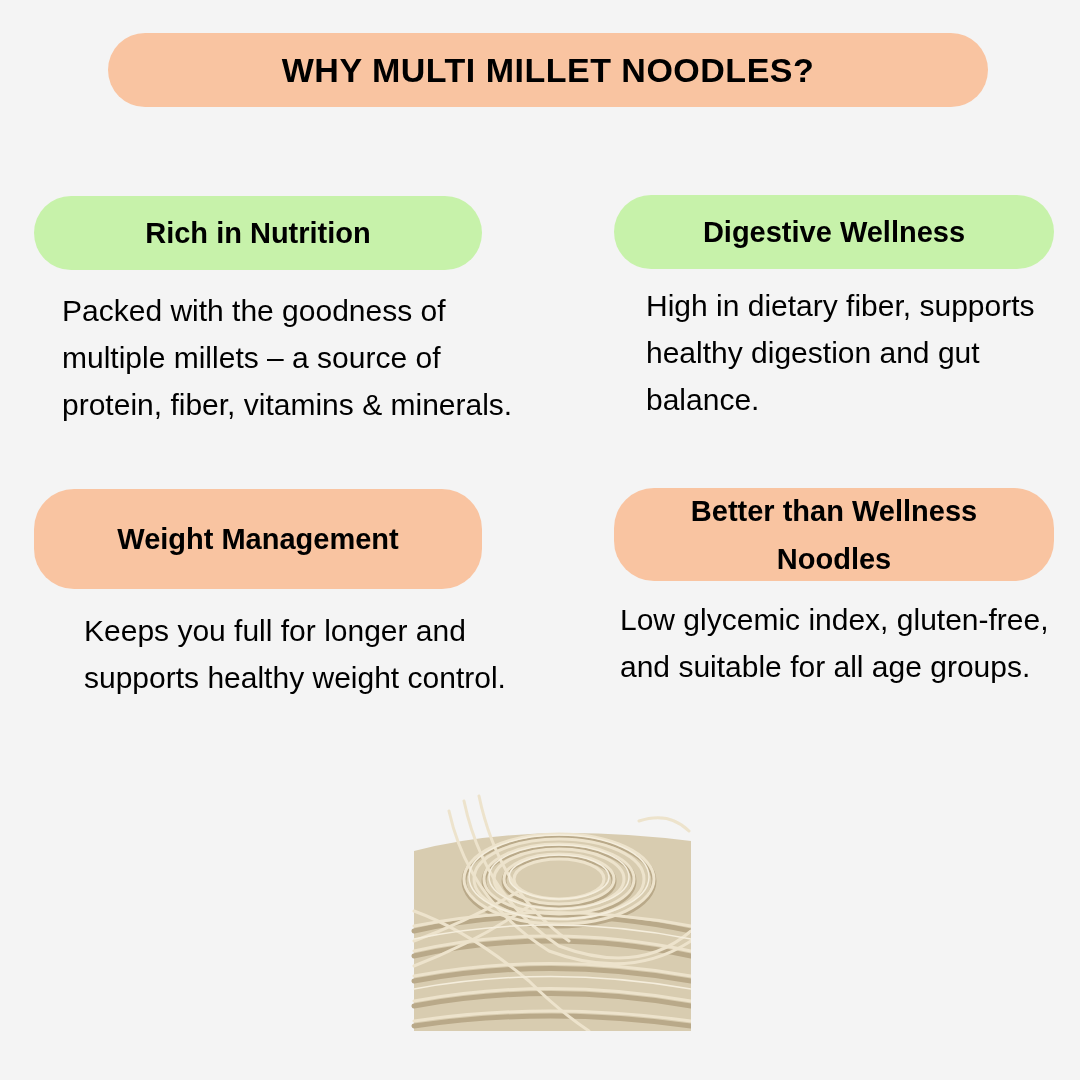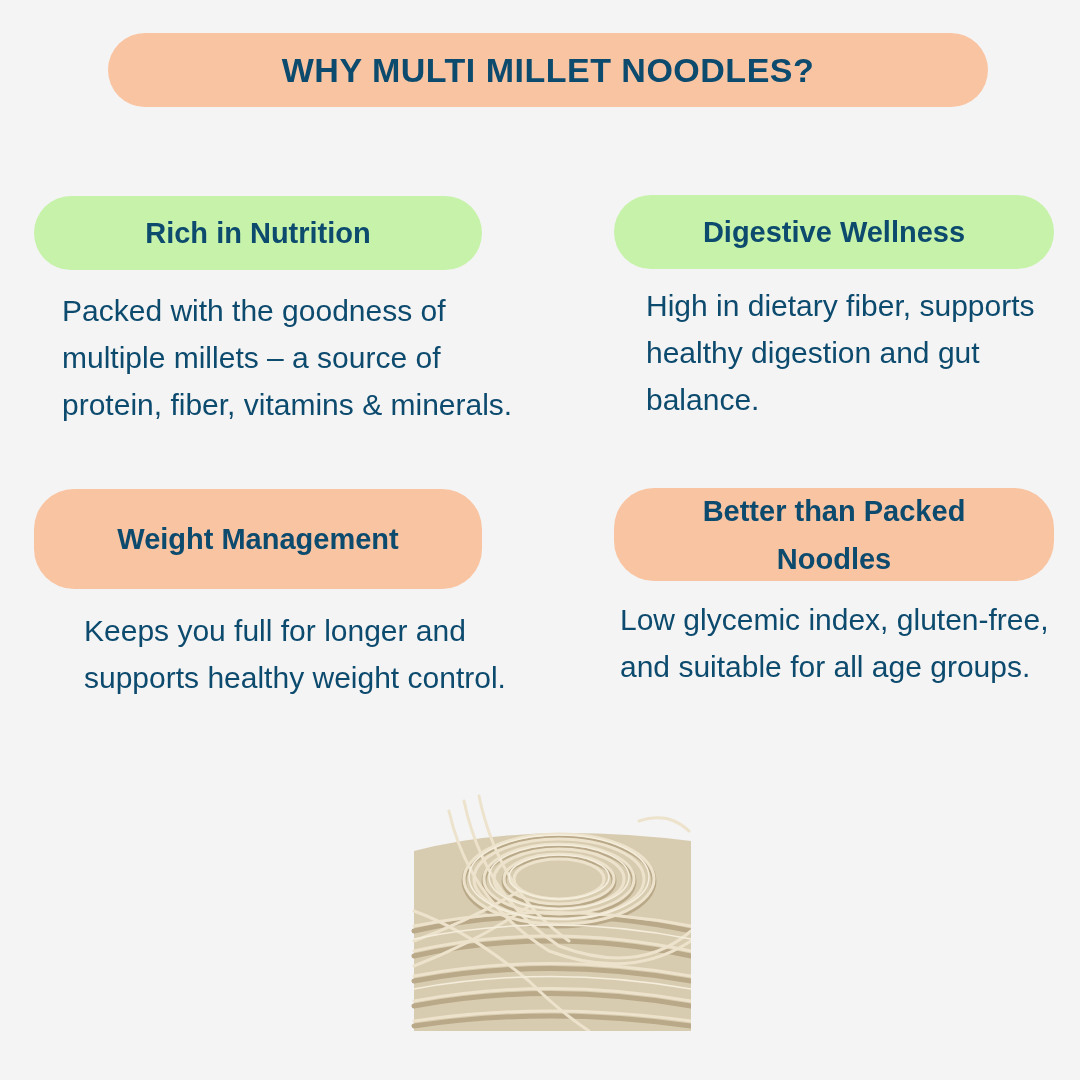--- a/index.html
+++ b/index.html
@@ -10,7 +10,7 @@
       border-radius: 40px;
       display: flex; align-items: center; justify-content: center;
       text-align: center;
-      color: #0c4a6e;
+      color: #000000;
       font-weight: bold;
     }
     .title-pill {

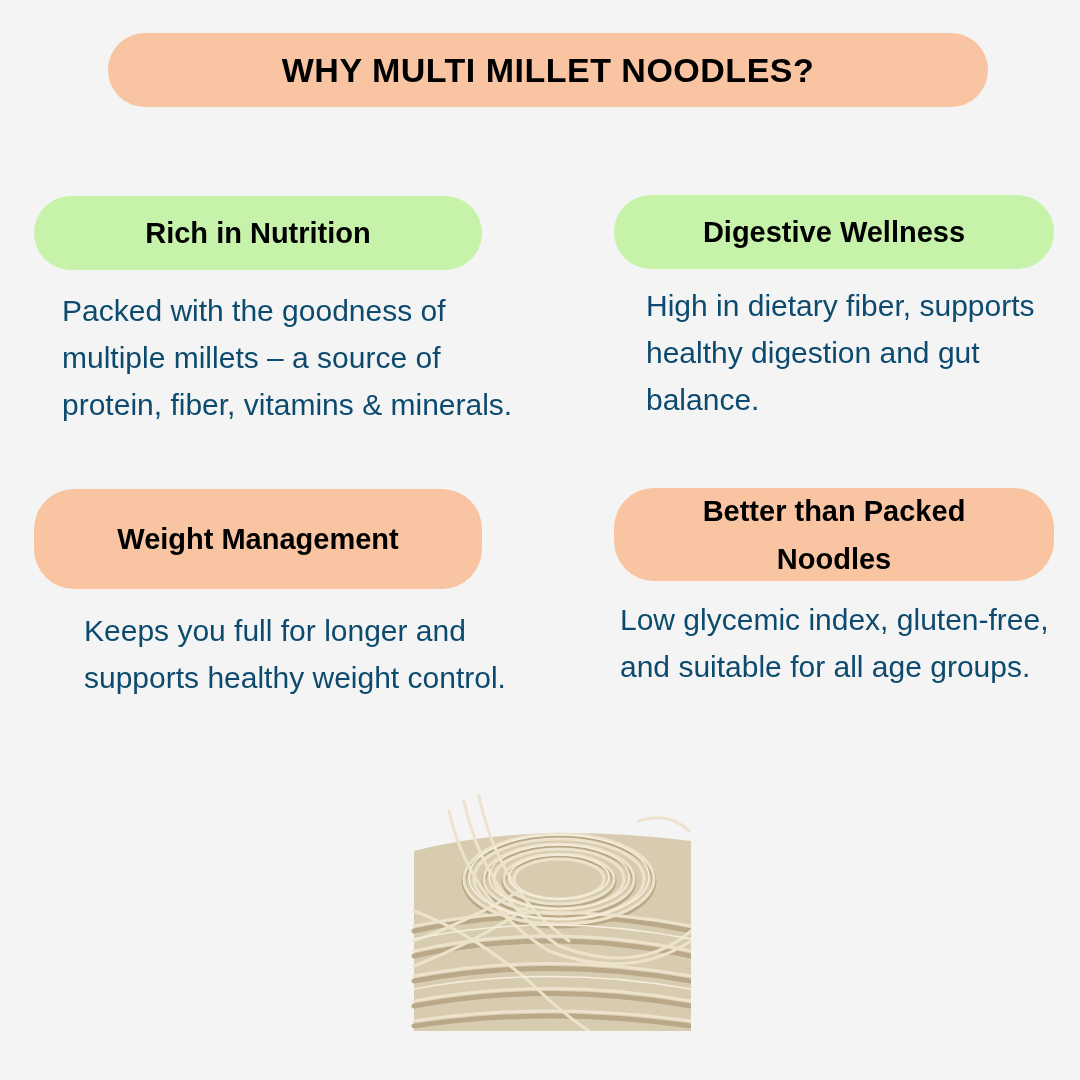--- a/index.html
+++ b/index.html
@@ -23,7 +23,7 @@
     .feat-pill { font-size: 29px; line-height: 48px; }
     .body-text {
       position: absolute;
-      color: #0c4a6e;
+      color: #000000;
       font-size: 30px;
       line-height: 47px;
     }

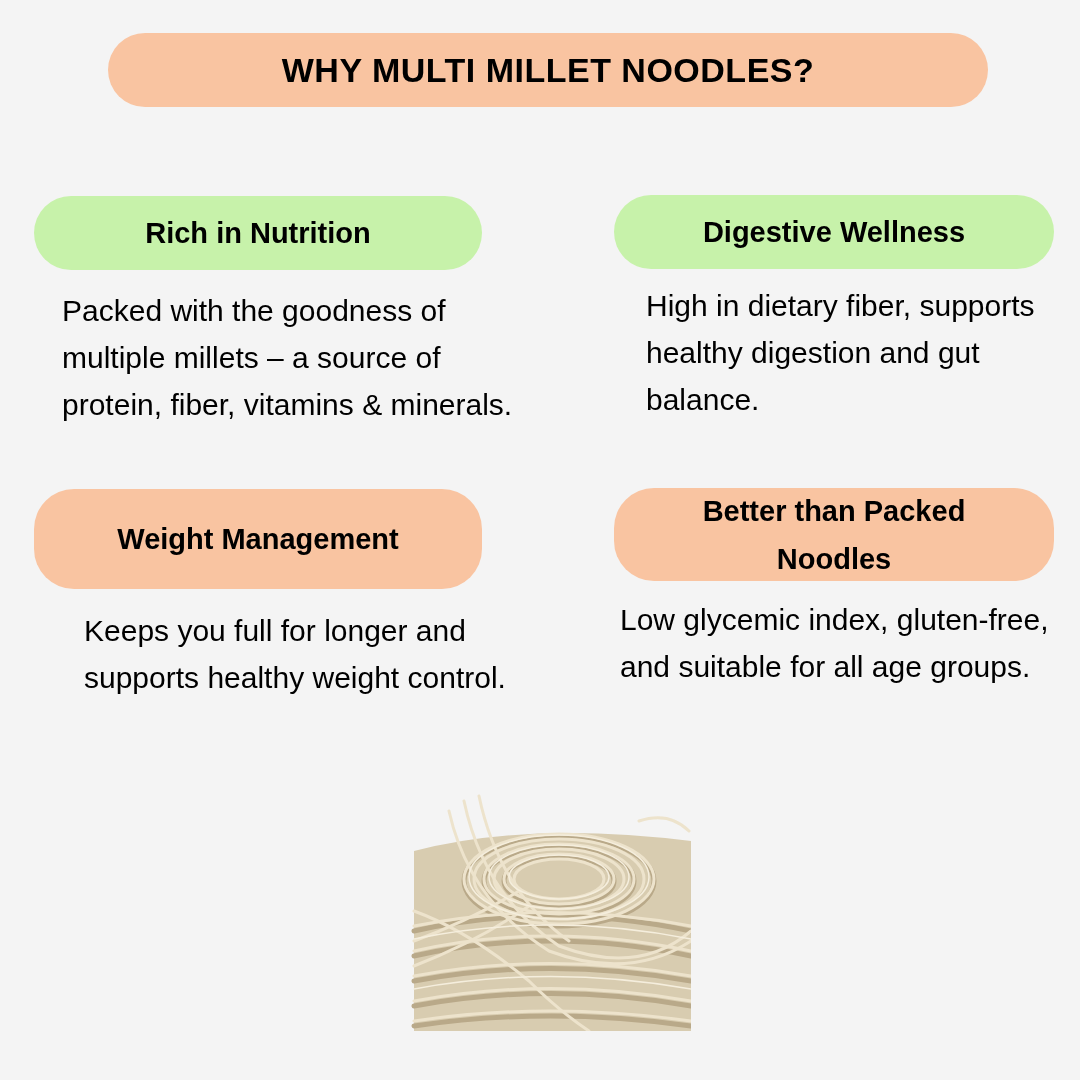--- a/index.html
+++ b/index.html
@@ -58,7 +58,7 @@
 <div class="body-text" style="left:60px; top:607px; width:460px;margin-left:24px;">Keeps you full for longer and supports healthy weight control.</div>
 
 <div class="pill peach feat-pill" style="left:614px; top:488px; width:440px; height:93px; padding:0 60px;">
-  <span>Better than Packed Noodles</span>
+  <span>Better than Wellness Noodles</span>
 </div>
 <div class="body-text" style="left:620px; top:596px; width:450px;">Low glycemic index, gluten-free, and suitable for all age groups.</div>
 

